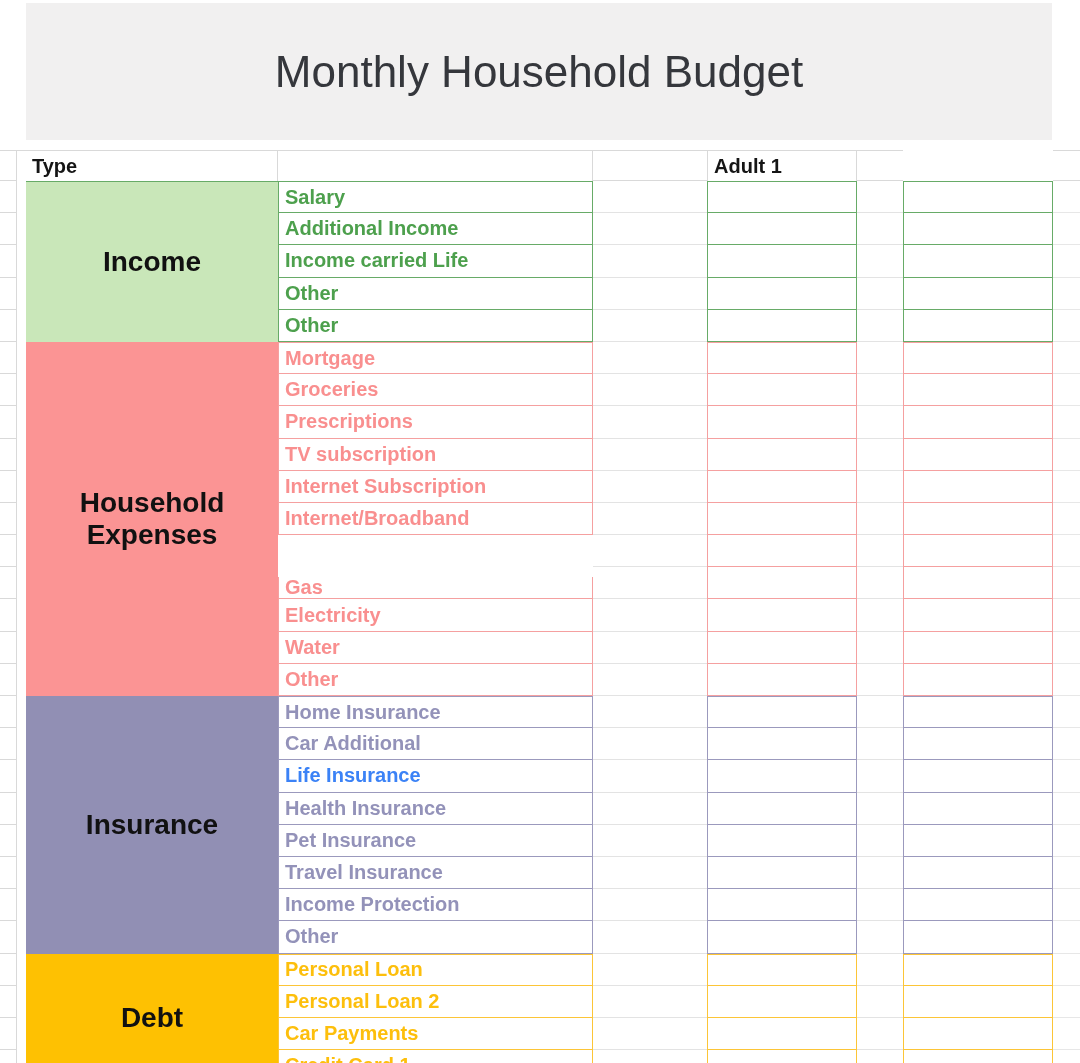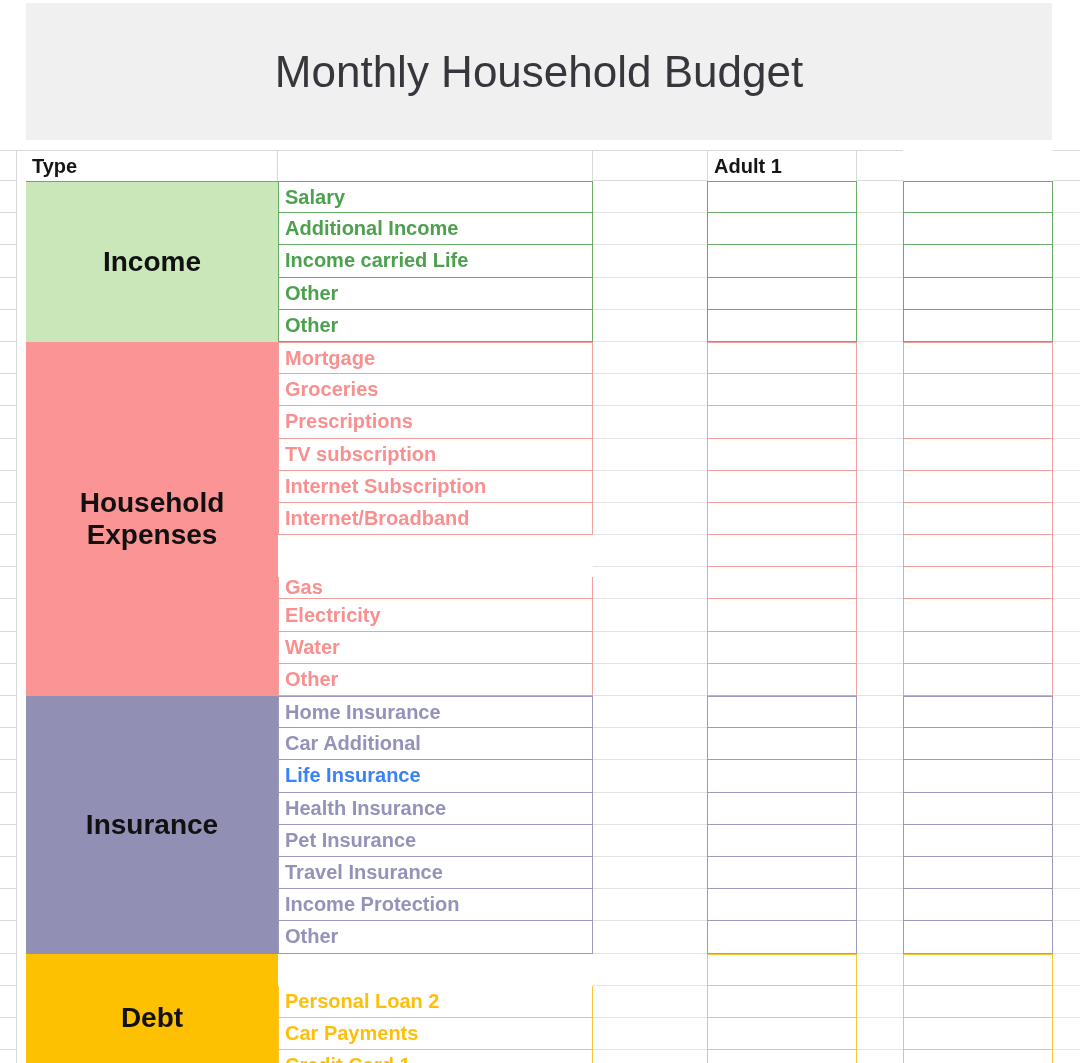--- a/index.html
+++ b/index.html
@@ -248,6 +248,7 @@
       <div class="c right-cell" style="grid-area: 25 / 9;"></div>
       <div class="c type-cell" style="grid-area: 26 / 3 / span 4; background: rgb(254, 193, 2); border-color: rgb(252, 197, 55);">Debt</div>
       <div class="c gutter-cell" style="grid-area: 26 / 1;"></div>
+      <div class="c item-cell first" style="grid-area: 26 / 4; border-color: rgb(252, 197, 55); color: rgb(253, 191, 12);">Personal Loan</div>
       <div class="c gap-cell" style="grid-area: 26 / 5;"></div>
       <div class="c value-cell first" style="grid-area: 26 / 6; border-color: rgb(252, 197, 55);"></div>
       <div class="c gap-cell" style="grid-area: 26 / 7;"></div>

